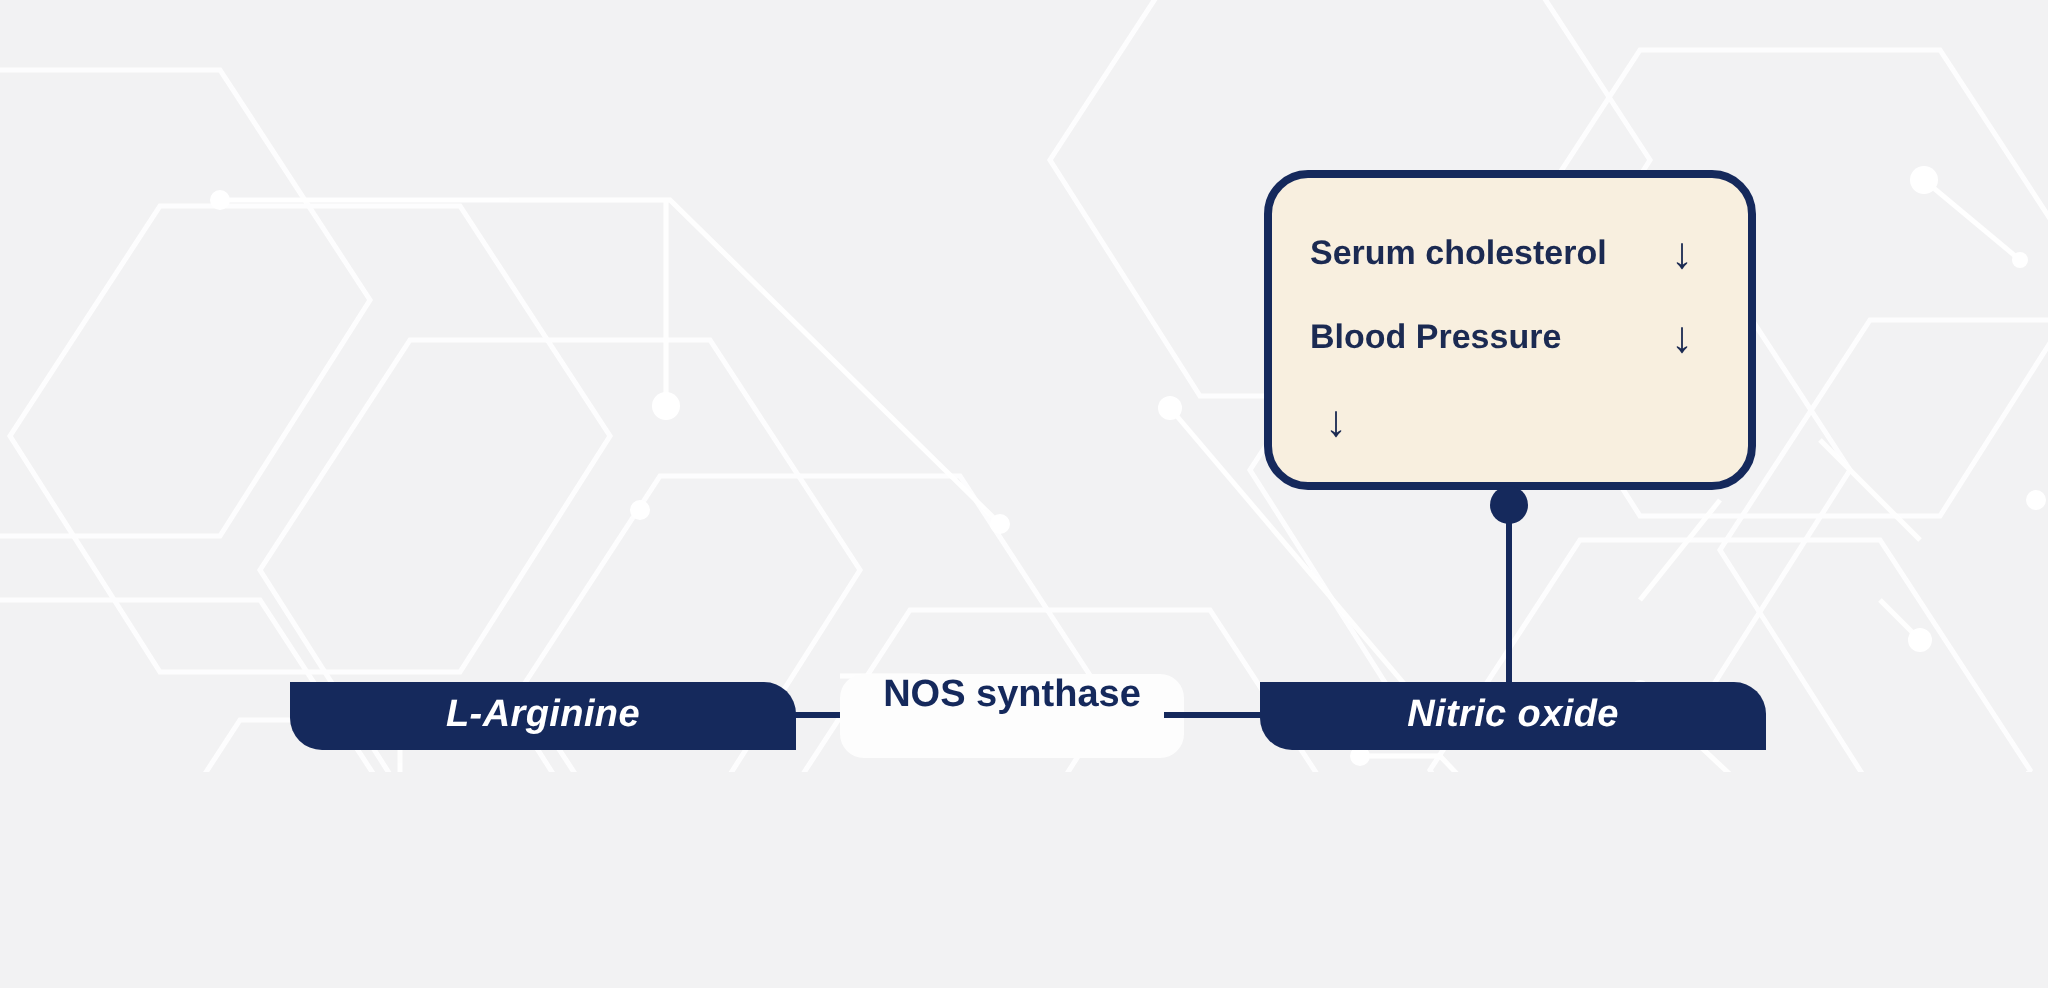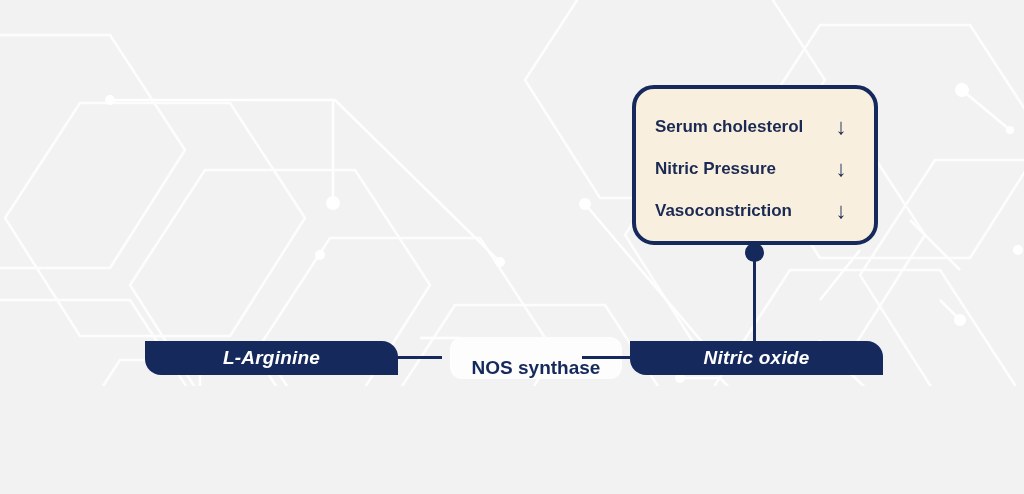--- a/index.html
+++ b/index.html
@@ -234,7 +234,7 @@
     </div>
 
     <div class="effect-row">
-      <span class="effect-label">Nitric Pressure</span>
+      <span class="effect-label">Blood Pressure</span>
       <span class="effect-arrow">↓</span>
     </div>
 

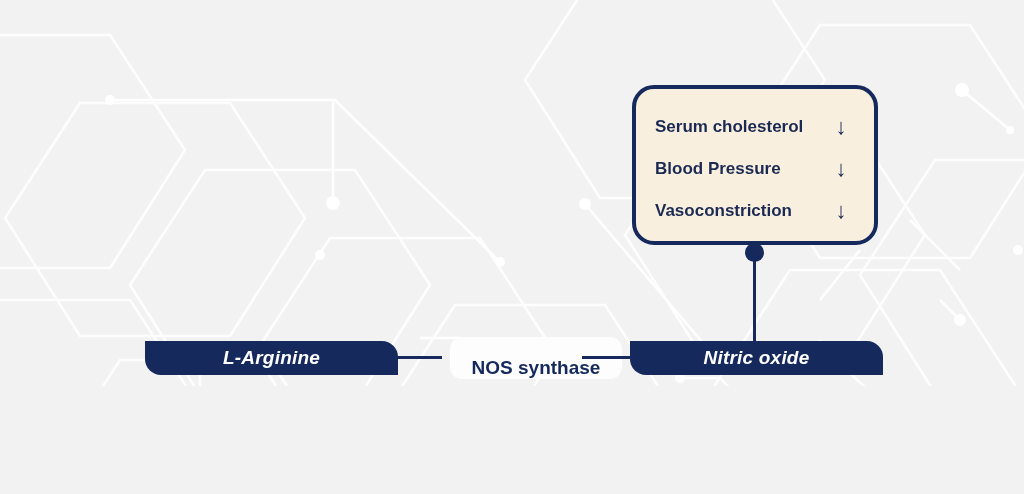--- a/index.html
+++ b/index.html
@@ -239,7 +239,6 @@
     </div>
 
     <div class="effect-row">
-      <span class="effect-label">Vasoconstriction</span>
       <span class="effect-arrow">↓</span>
     </div>
   </div>

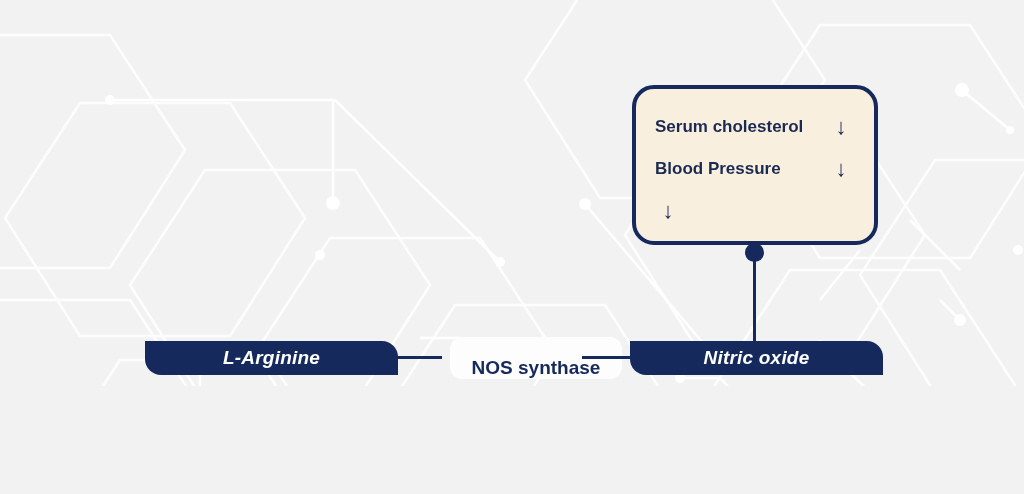--- a/index.html
+++ b/index.html
@@ -87,14 +87,14 @@
   
   #pill-nos {
     position: absolute;
-    left: 450px;
+    left: 420px;
     top: 337px;
     width: 172px;
     height: 42px;
     background: #fdfdfd;
     border-radius: 12px;
     display: flex;
-    align-items: flex-end;
+    align-items: flex-start;
     justify-content: center;
   }
   #pill-nos .pill-label {

